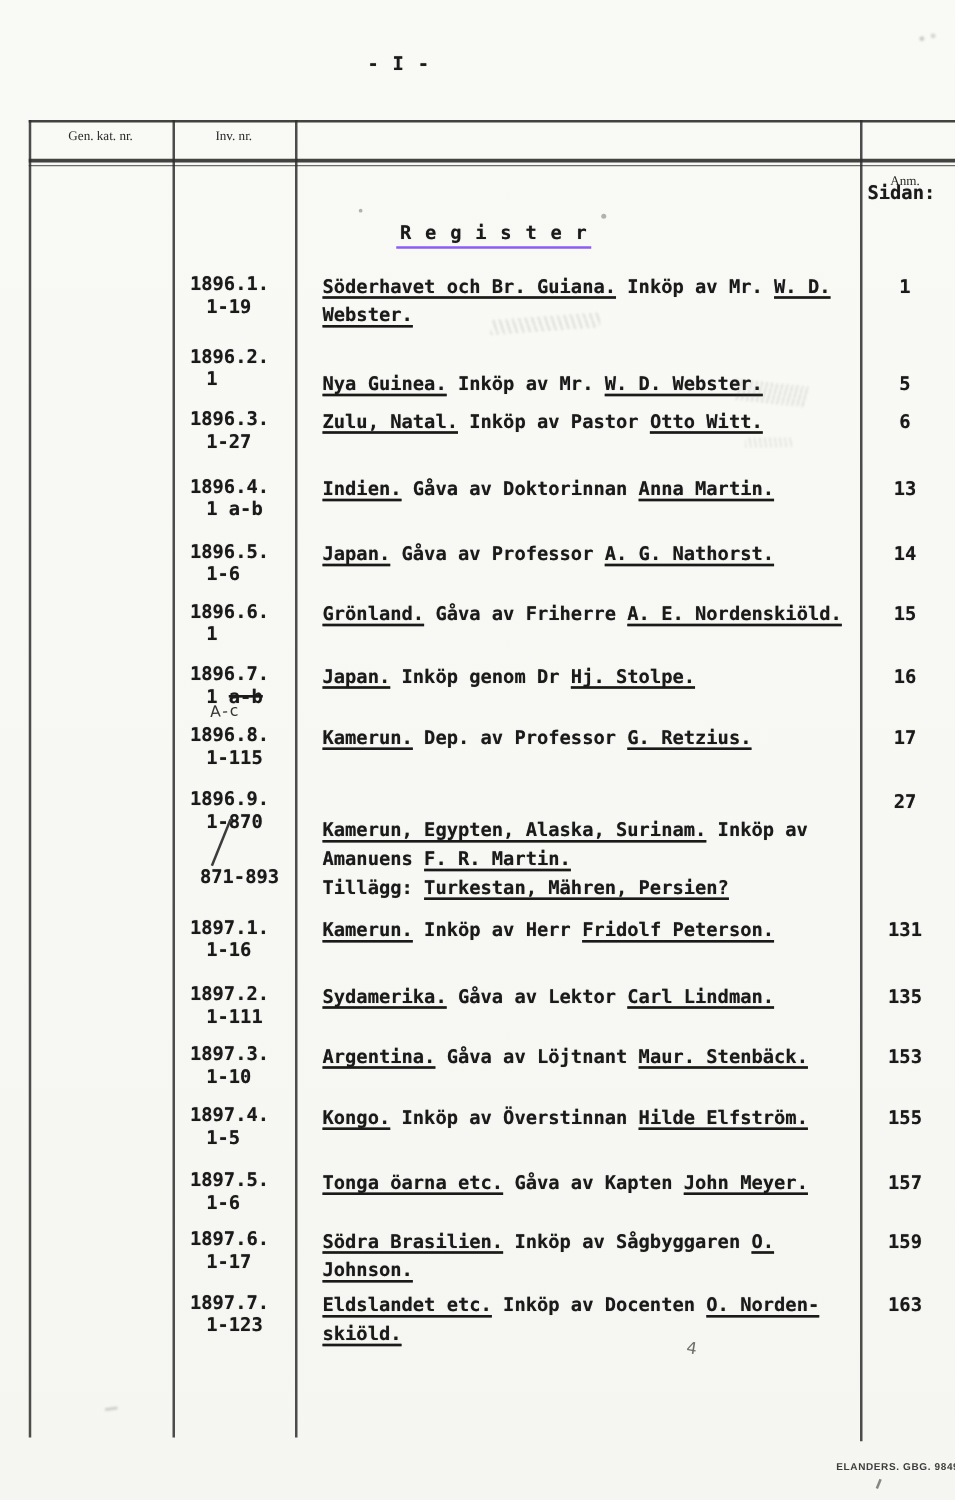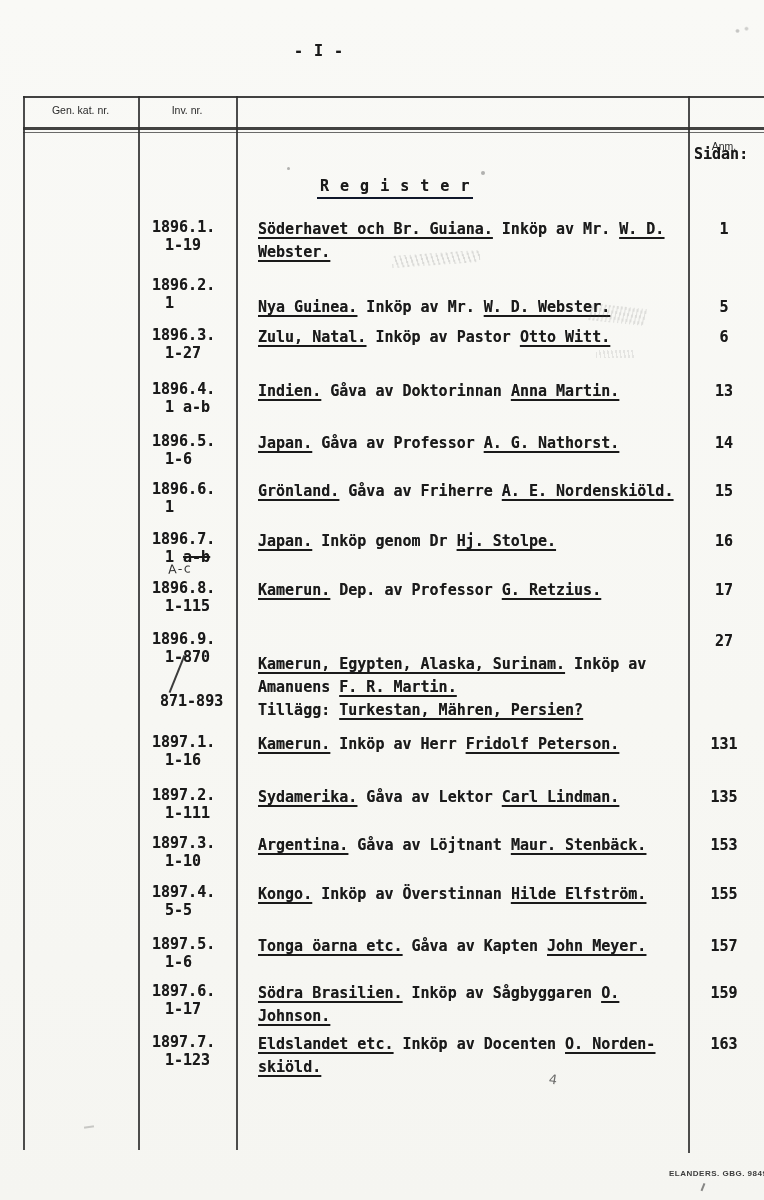--- a/index.html
+++ b/index.html
@@ -14,7 +14,7 @@
   .strike{text-decoration:line-through;text-decoration-thickness:2px;}
   .vl{position:absolute;width:2px;background:#2e2e2e;opacity:.85;}
   .hl{position:absolute;background:#2e2e2e;opacity:.9;}
-  .flabel{position:absolute;font-family:Liberation Sans, sans-serif;
+  .flabel{position:absolute;font-family:Liberation Serif, serif;
     font-size:10.5px;color:#2a2a2a;text-align:center;}
   .row{position:absolute;left:0;width:764px;height:0;}
   .cell{position:absolute;white-space:nowrap;}

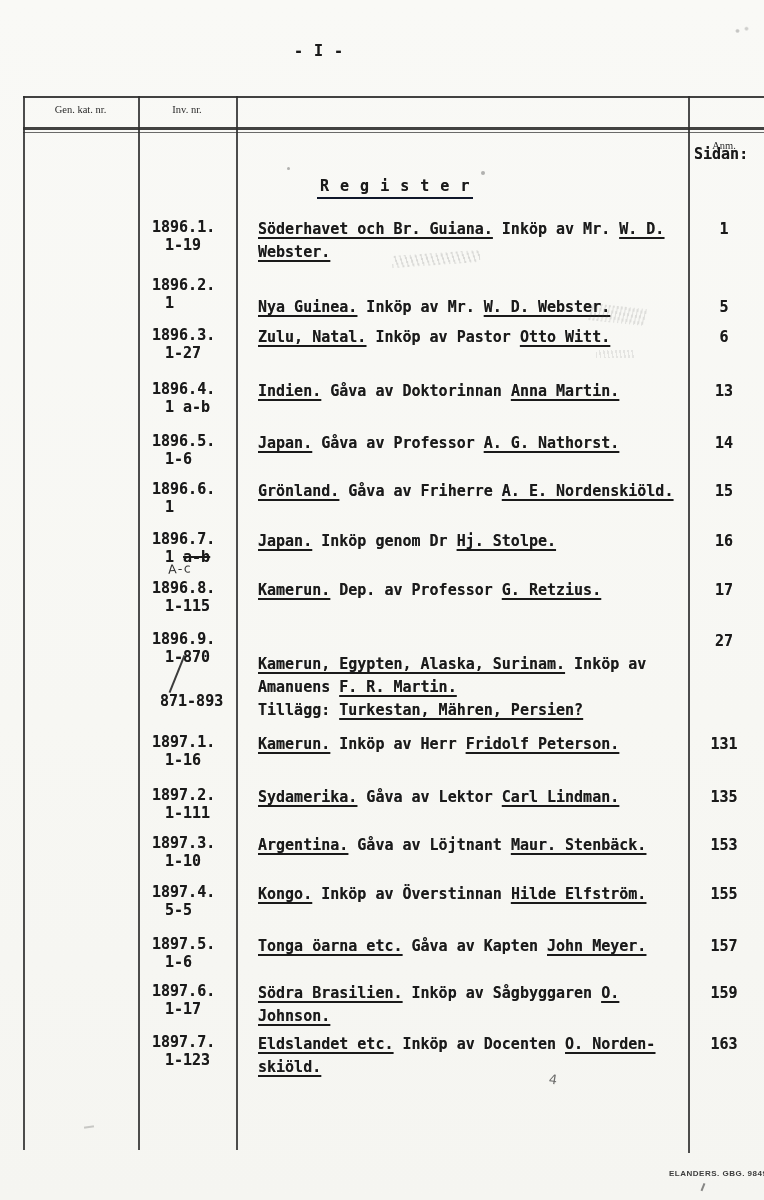--- a/index.html
+++ b/index.html
@@ -29,7 +29,7 @@
   .speck{position:absolute;border-radius:50%;background:rgba(70,70,70,.4);}
   .printer{position:absolute;left:669px;top:1169px;font-family:"Liberation Sans","DejaVu Sans",sans-serif;
     font-size:8px;font-weight:700;letter-spacing:.5px;color:#3d3d3d;white-space:nowrap;}
-  .title{letter-spacing:1px;border-bottom:2px solid #0f172a;padding:0 3px 2px 3px;}
+  .title{letter-spacing:1px;border-bottom:2px solid #8b5cf6;padding:0 3px 2px 3px;}
 </style>
 </head>
 <body>

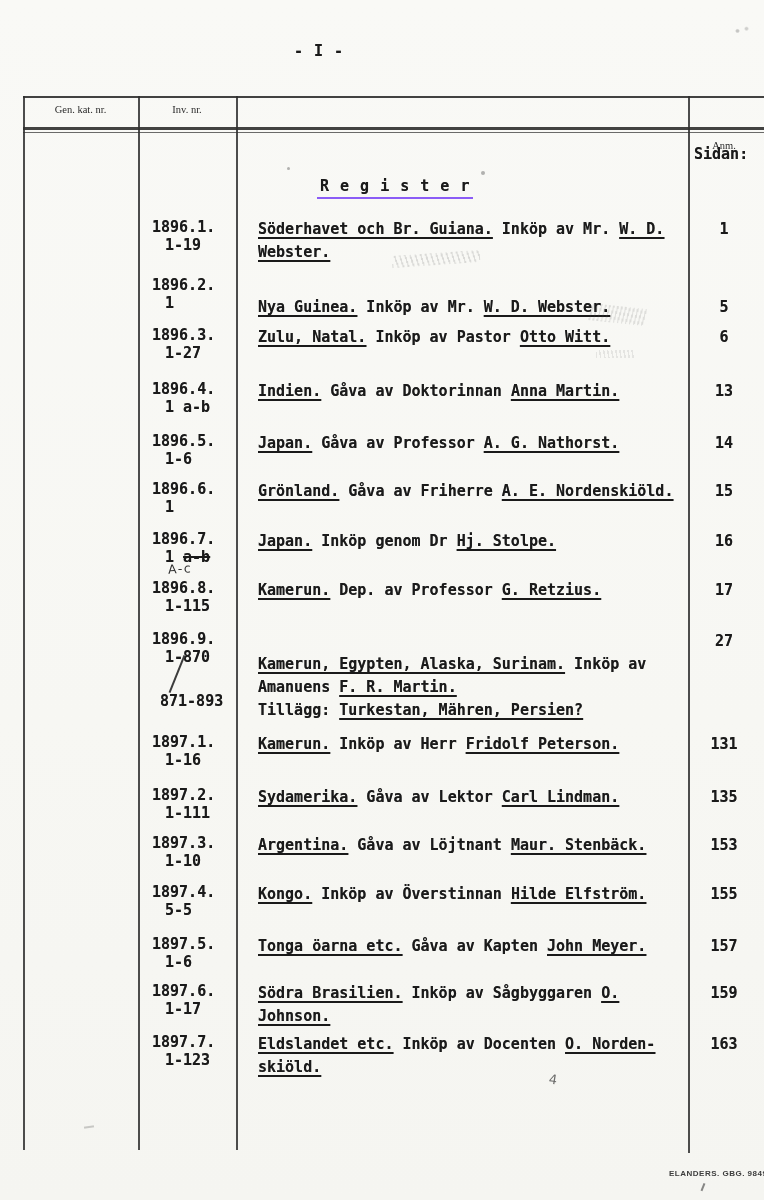--- a/index.html
+++ b/index.html
@@ -140,7 +140,7 @@
 
 <div class="row" style="top:883px;">
   <div class="cell no tw">1897.4.</div>
-  <div class="cell sub tw">5-5</div>
+  <div class="cell sub tw">1-5</div>
   <div class="cell desc tw"><span class="u">Kongo.</span><span> Inköp av Överstinnan </span><span class="u">Hilde Elfström.</span></div>
   <div class="cell pg tw">155</div>
 </div>

